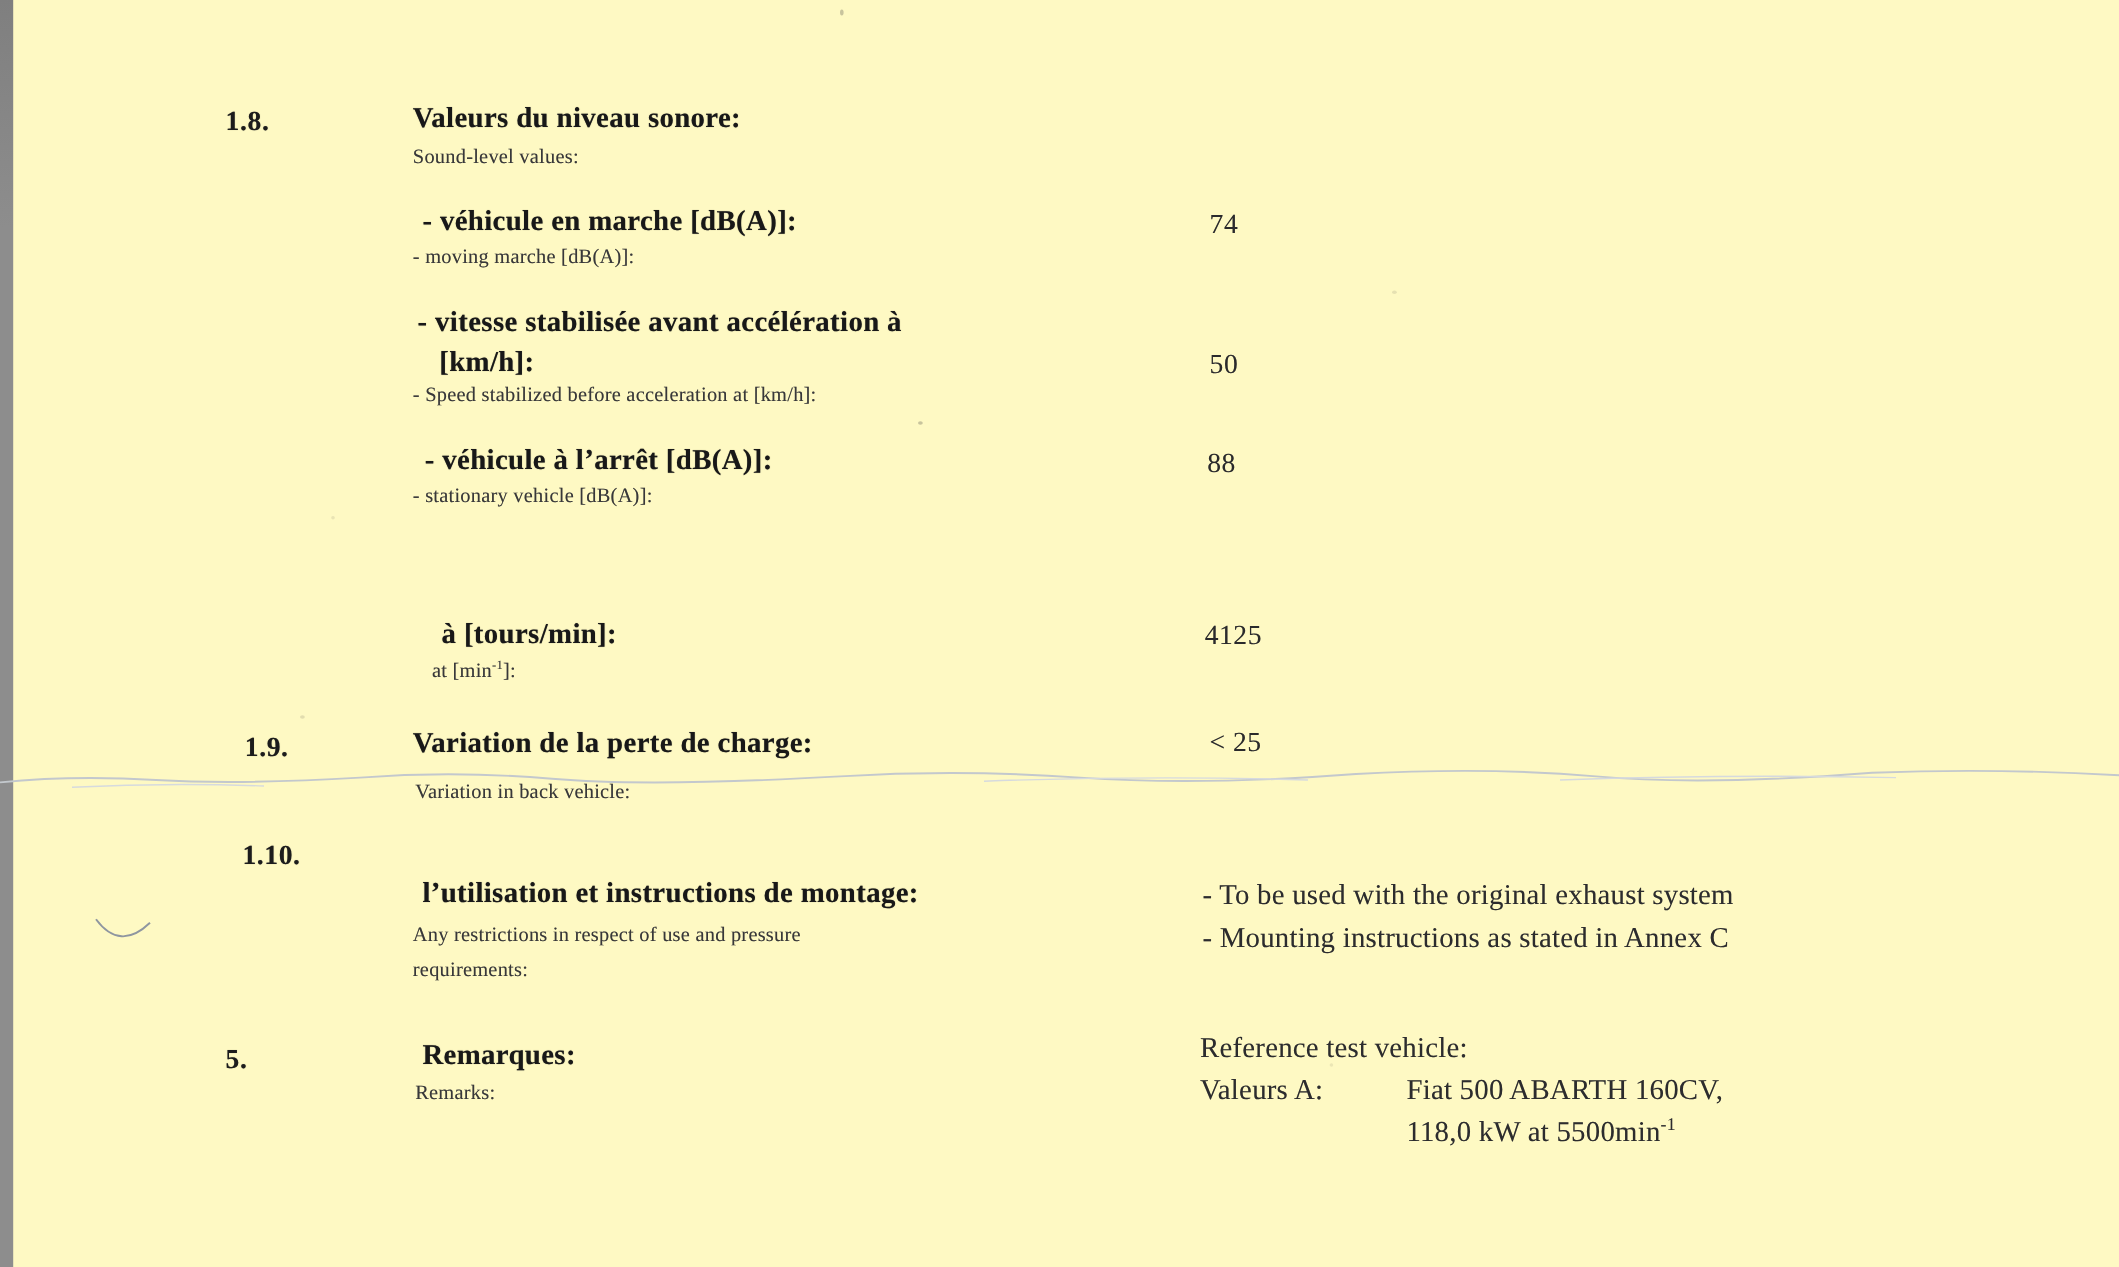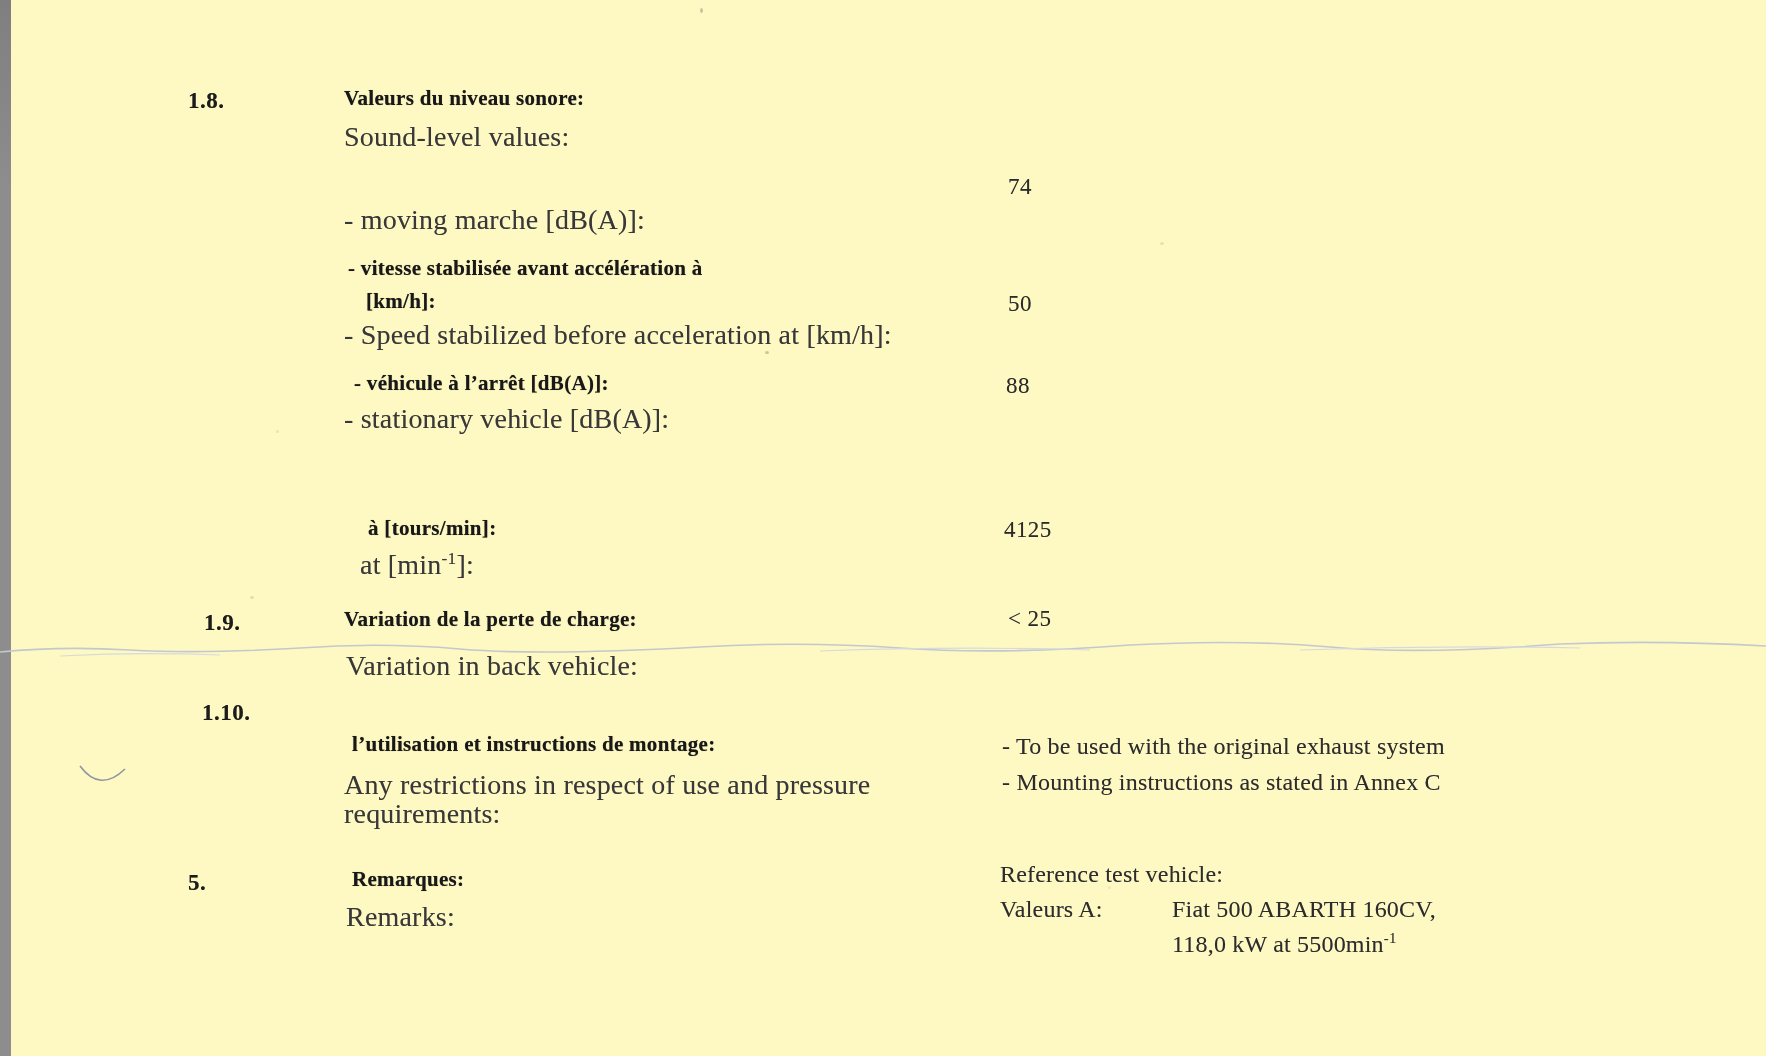--- a/index.html
+++ b/index.html
@@ -17,7 +17,7 @@
   }
   .abs{position:absolute;white-space:nowrap;}
   .num{font-weight:700;font-size:23px;color:#1c1c1c;letter-spacing:.5px;text-shadow:0 0 .6px rgba(20,20,20,.5);}
-  .fr{font-weight:700;font-size:21px;color:#181818;letter-spacing:.3px;text-shadow:0 0 .7px rgba(20,20,20,.55);}
+  .fr{font-weight:700;font-size:24px;color:#181818;letter-spacing:.3px;text-shadow:0 0 .7px rgba(20,20,20,.55);}
   .en{font-weight:400;font-size:28px;color:#38383a;letter-spacing:.2px;text-shadow:0 0 .4px rgba(40,40,40,.35);}
   .val{font-weight:400;font-size:23px;color:#2a2a2c;letter-spacing:.4px;text-shadow:0 0 .4px rgba(40,40,40,.3);}
   .rt{font-weight:400;font-size:24px;color:#2c2c2e;letter-spacing:.2px;text-shadow:0 0 .4px rgba(40,40,40,.3);}

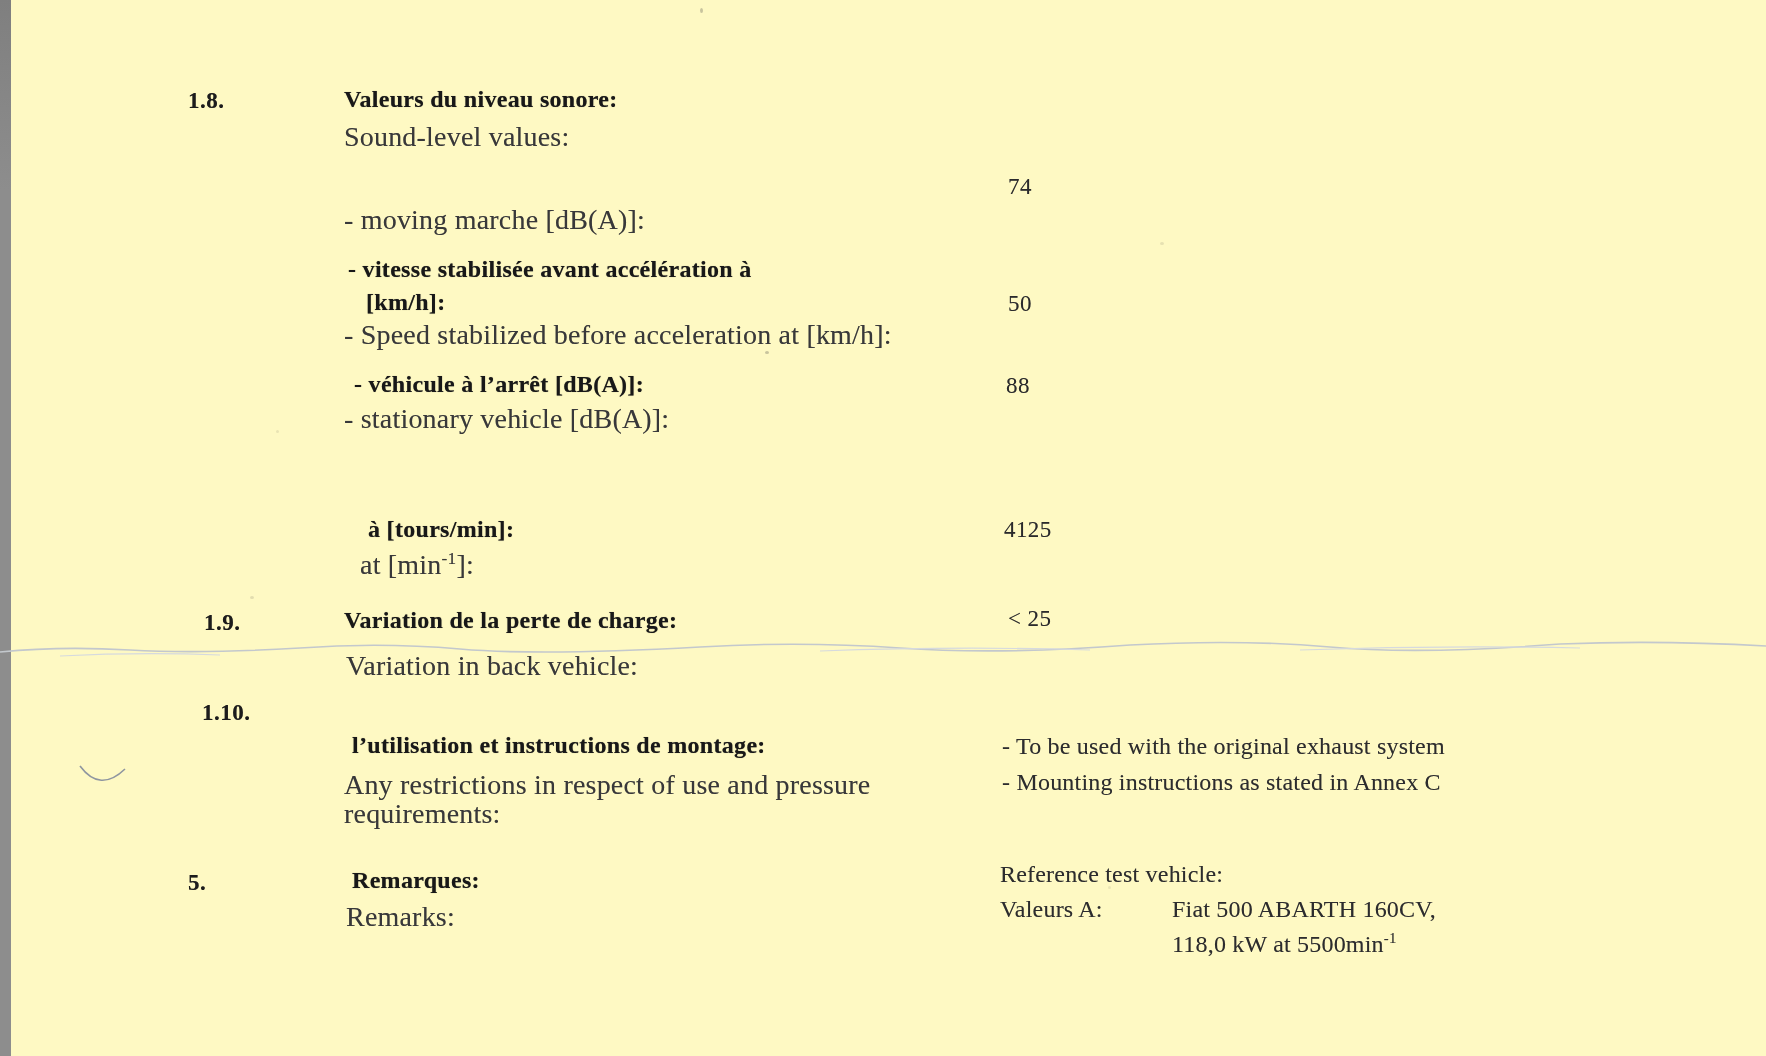--- a/index.html
+++ b/index.html
@@ -18,7 +18,7 @@
   .abs{position:absolute;white-space:nowrap;}
   .num{font-weight:700;font-size:23px;color:#1c1c1c;letter-spacing:.5px;text-shadow:0 0 .6px rgba(20,20,20,.5);}
   .fr{font-weight:700;font-size:24px;color:#181818;letter-spacing:.3px;text-shadow:0 0 .7px rgba(20,20,20,.55);}
-  .en{font-weight:400;font-size:28px;color:#38383a;letter-spacing:.2px;text-shadow:0 0 .4px rgba(40,40,40,.35);}
+  .en{font-weight:400;font-size:17px;color:#38383a;letter-spacing:.2px;text-shadow:0 0 .4px rgba(40,40,40,.35);}
   .val{font-weight:400;font-size:23px;color:#2a2a2c;letter-spacing:.4px;text-shadow:0 0 .4px rgba(40,40,40,.3);}
   .rt{font-weight:400;font-size:24px;color:#2c2c2e;letter-spacing:.2px;text-shadow:0 0 .4px rgba(40,40,40,.3);}
   sup{font-size:62%;vertical-align:super;line-height:0;}

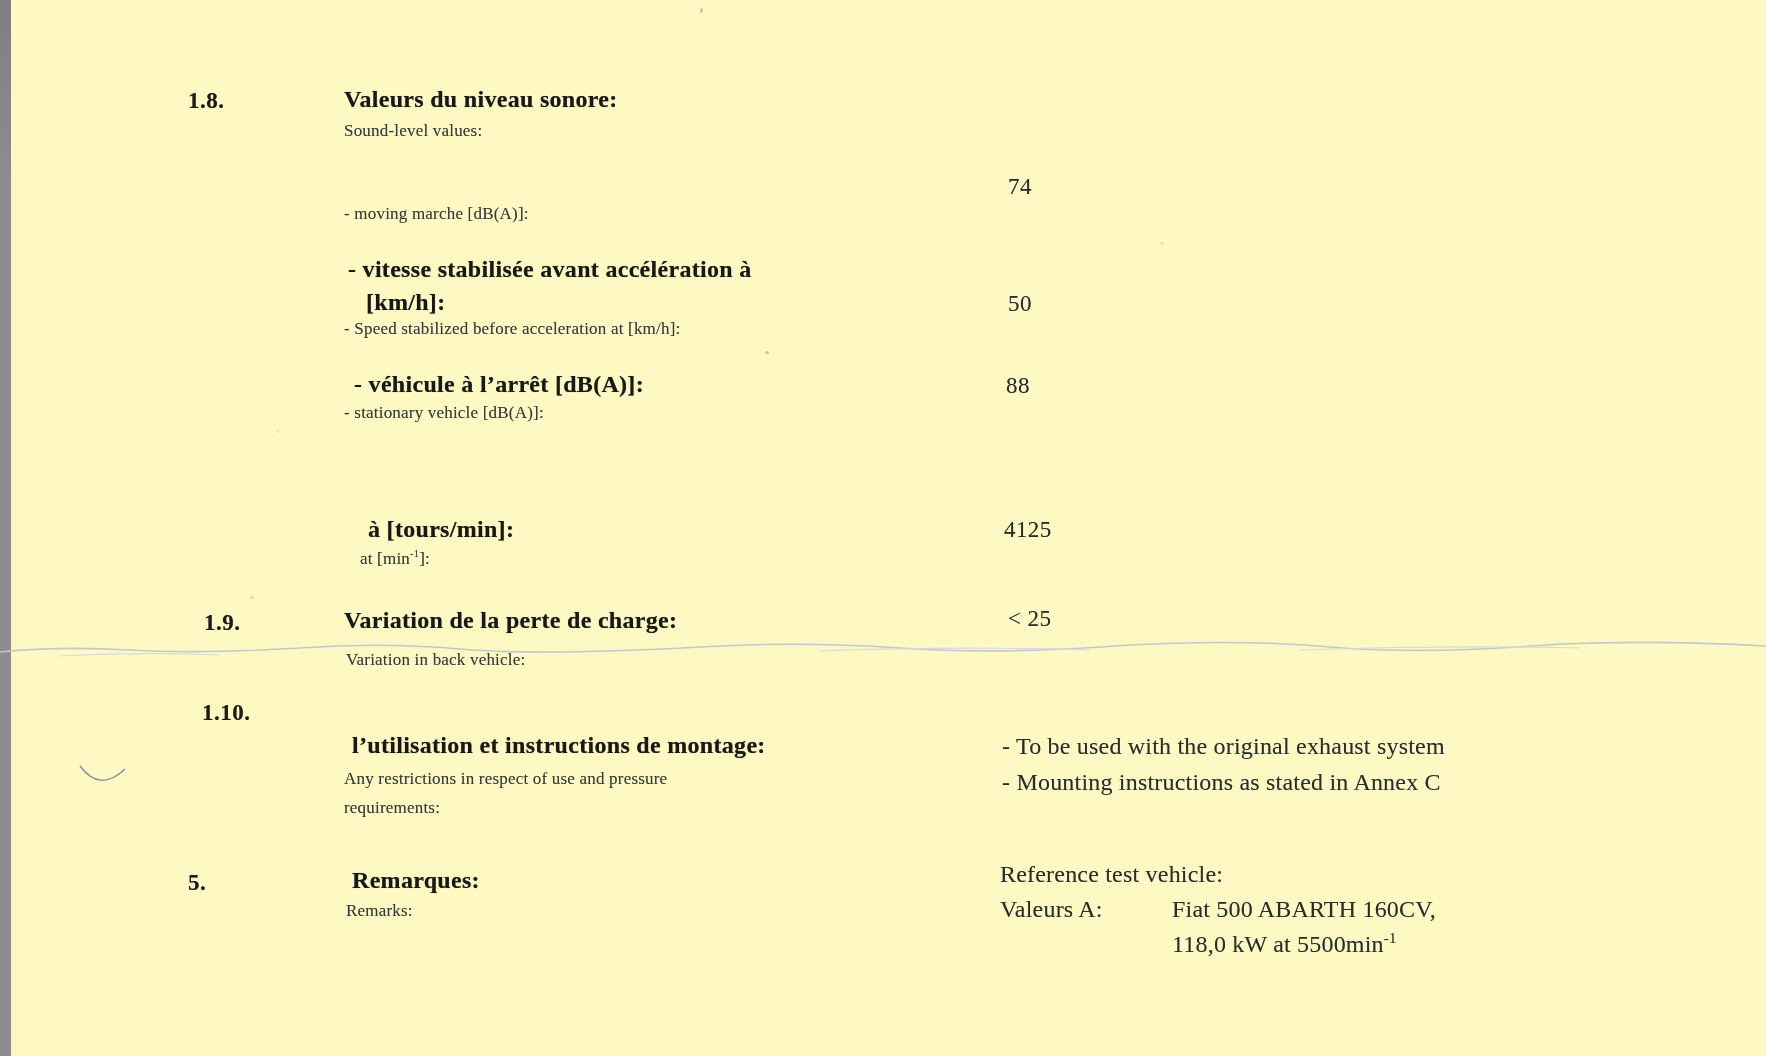--- a/index.html
+++ b/index.html
@@ -36,6 +36,7 @@
   <div class="abs fr" style="left:344px;top:86px;">Valeurs du niveau sonore:</div>
   <div class="abs en" style="left:344px;top:121px;">Sound-level values:</div>
 
+  <div class="abs fr" style="left:352px;top:172px;">- véhicule en marche [dB(A)]:</div>
   <div class="abs en" style="left:344px;top:204px;">- moving marche [dB(A)]:</div>
   <div class="abs val" style="left:1008px;top:174px;">74</div>
 

